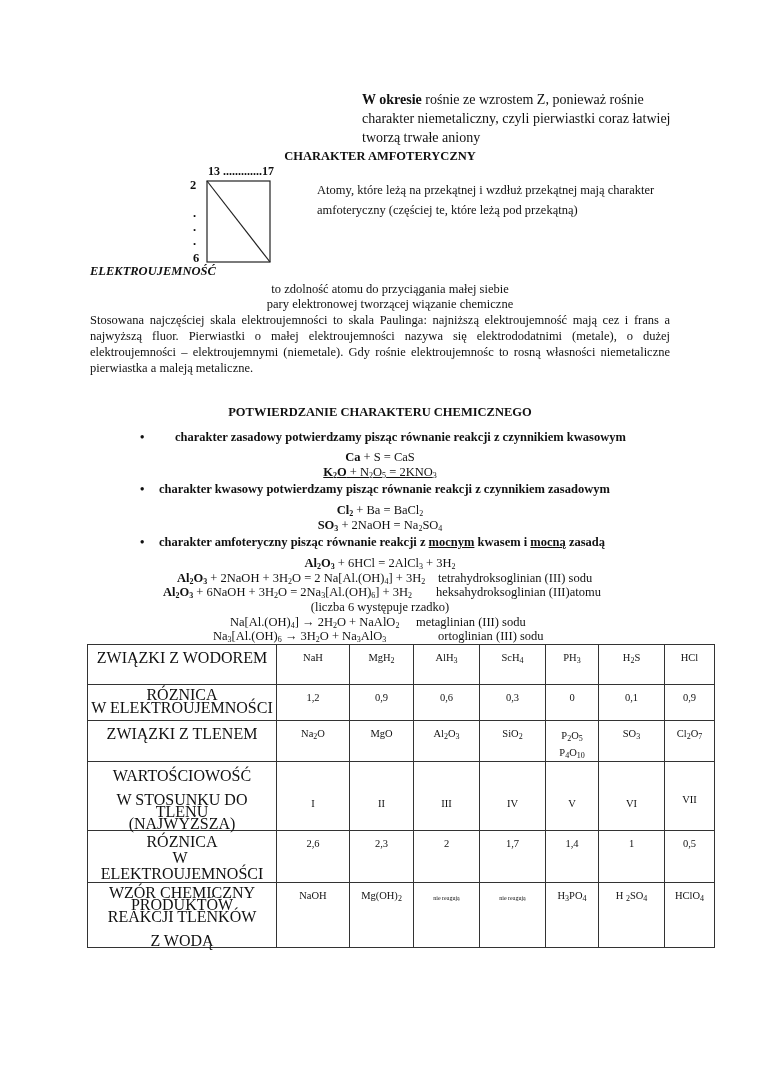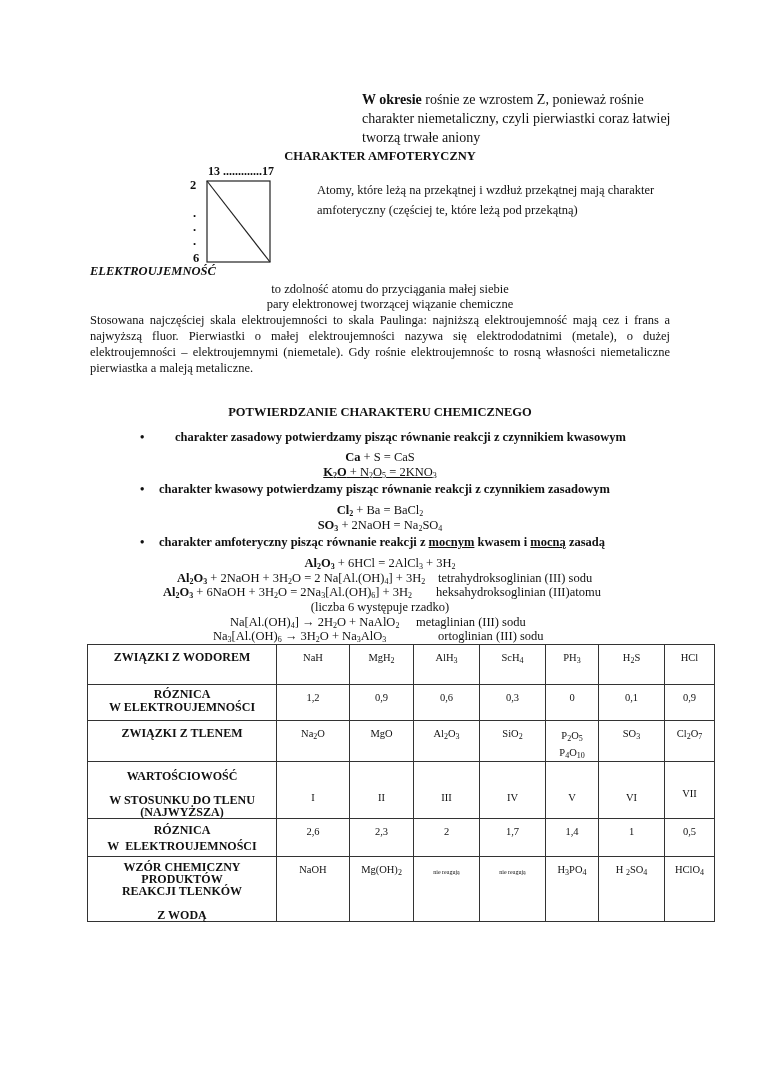--- a/index.html
+++ b/index.html
@@ -14,7 +14,7 @@
   .bullet-line .dot { position:absolute; left:0; }
   table.grid { position:absolute; left:87px; top:644px; border-collapse:collapse; table-layout:fixed; }
   table.grid td { border:1.5px solid #333; text-align:center; vertical-align:top; font-size:10.5px; padding:6px 2px 0 2px; line-height:13px; }
-  table.grid td.hd { font-weight:bold; font-size:12px; }
+  table.grid td.hd { font-weight:normal; font-size:16px; }
   .tiny { font-size:6px !important; }
 </style>
 </head>

